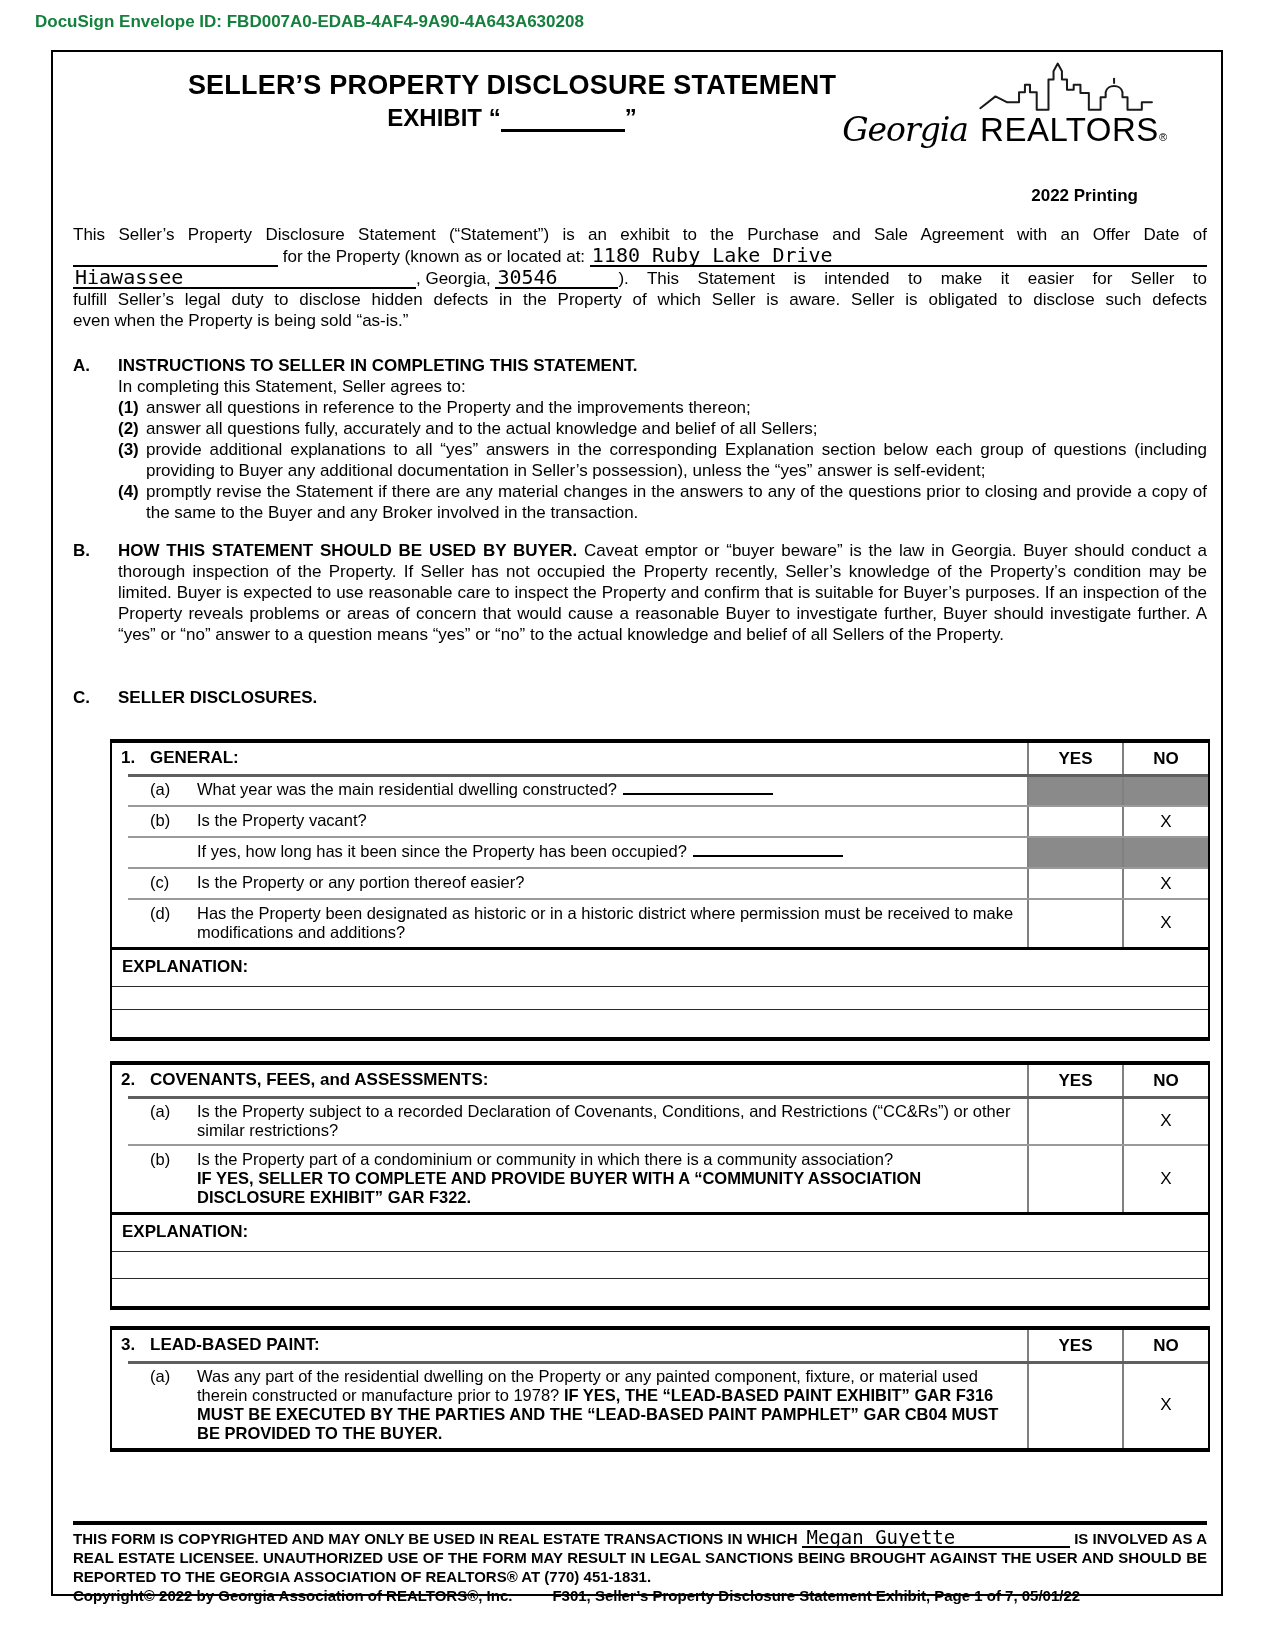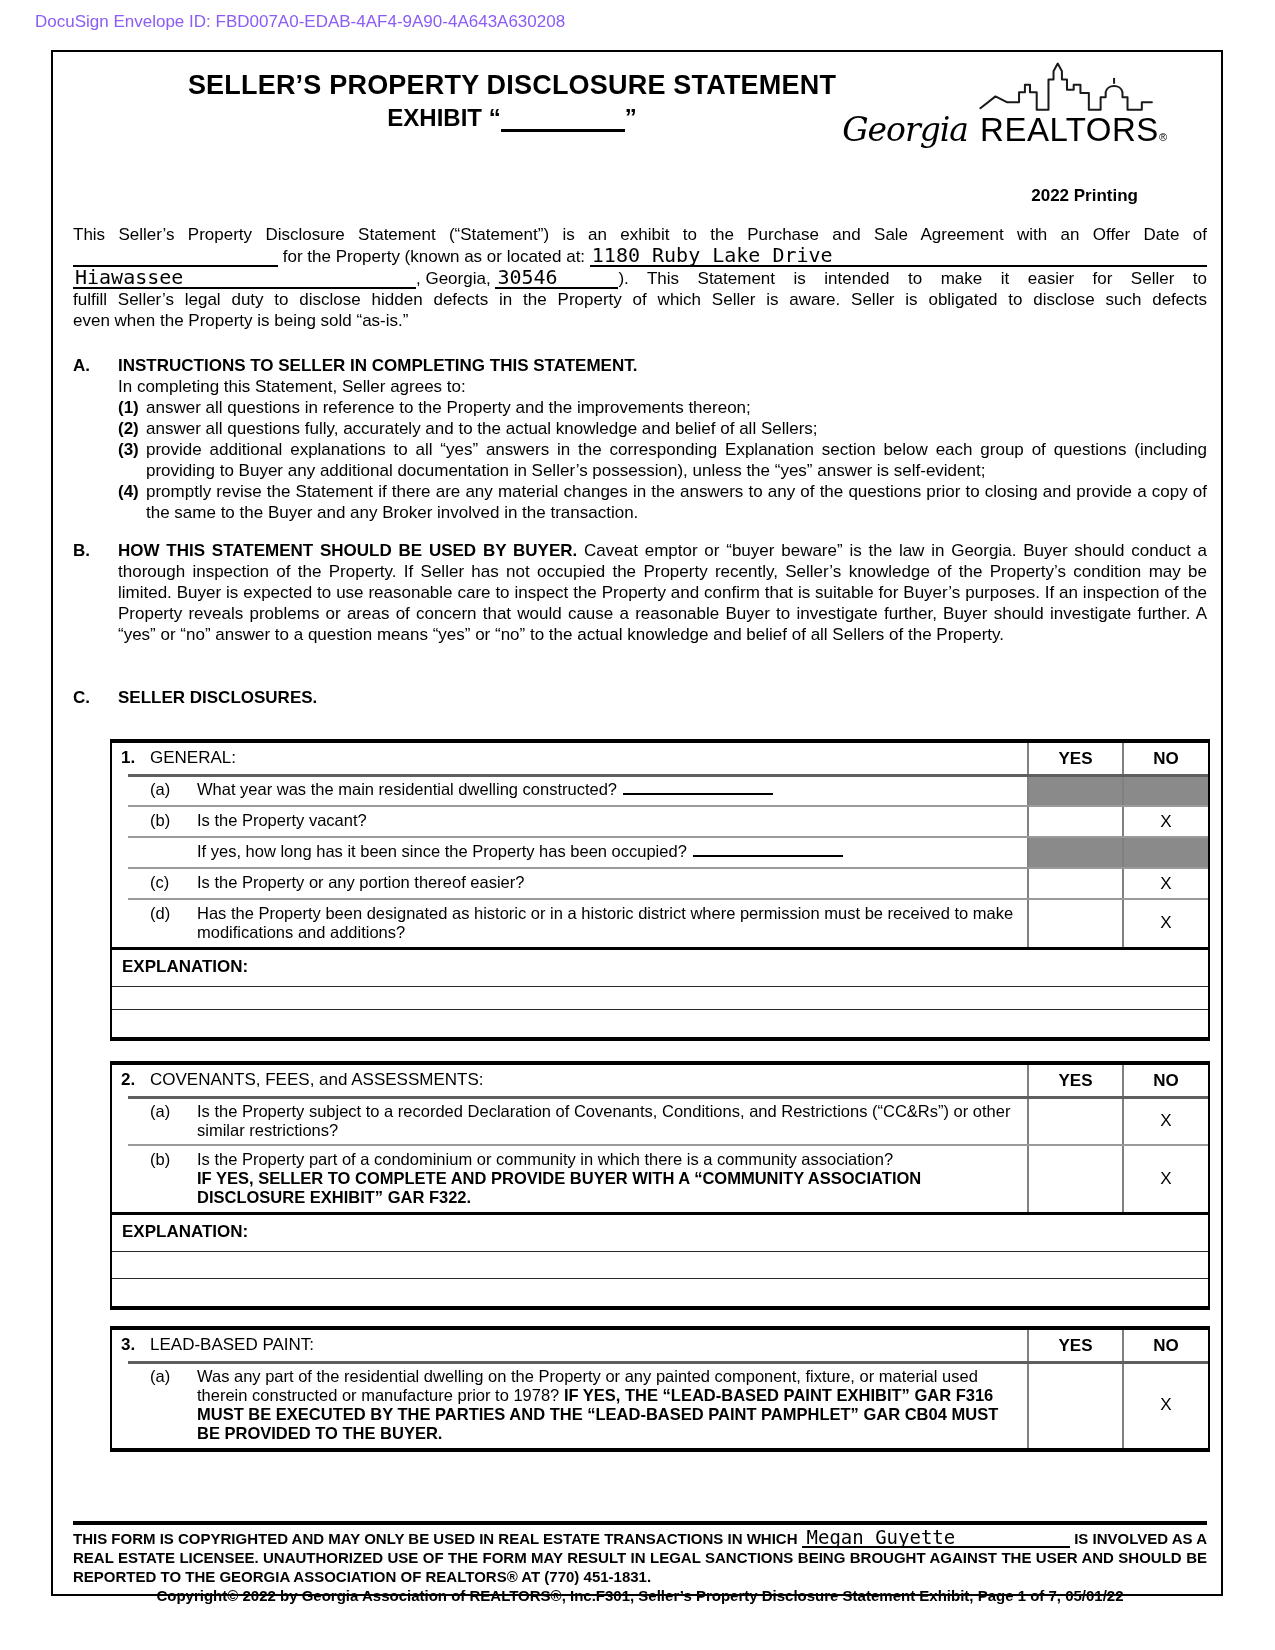--- a/index.html
+++ b/index.html
@@ -10,7 +10,7 @@
   }
 
   .docusign {
-    position:absolute; left:35px; top:12px; font-size:17px; color:#8b5cf6;
+    position:absolute; left:35px; top:12px; font-size:17px; color:#15803d;font-weight:bold;
   }
 
   .pagebox {

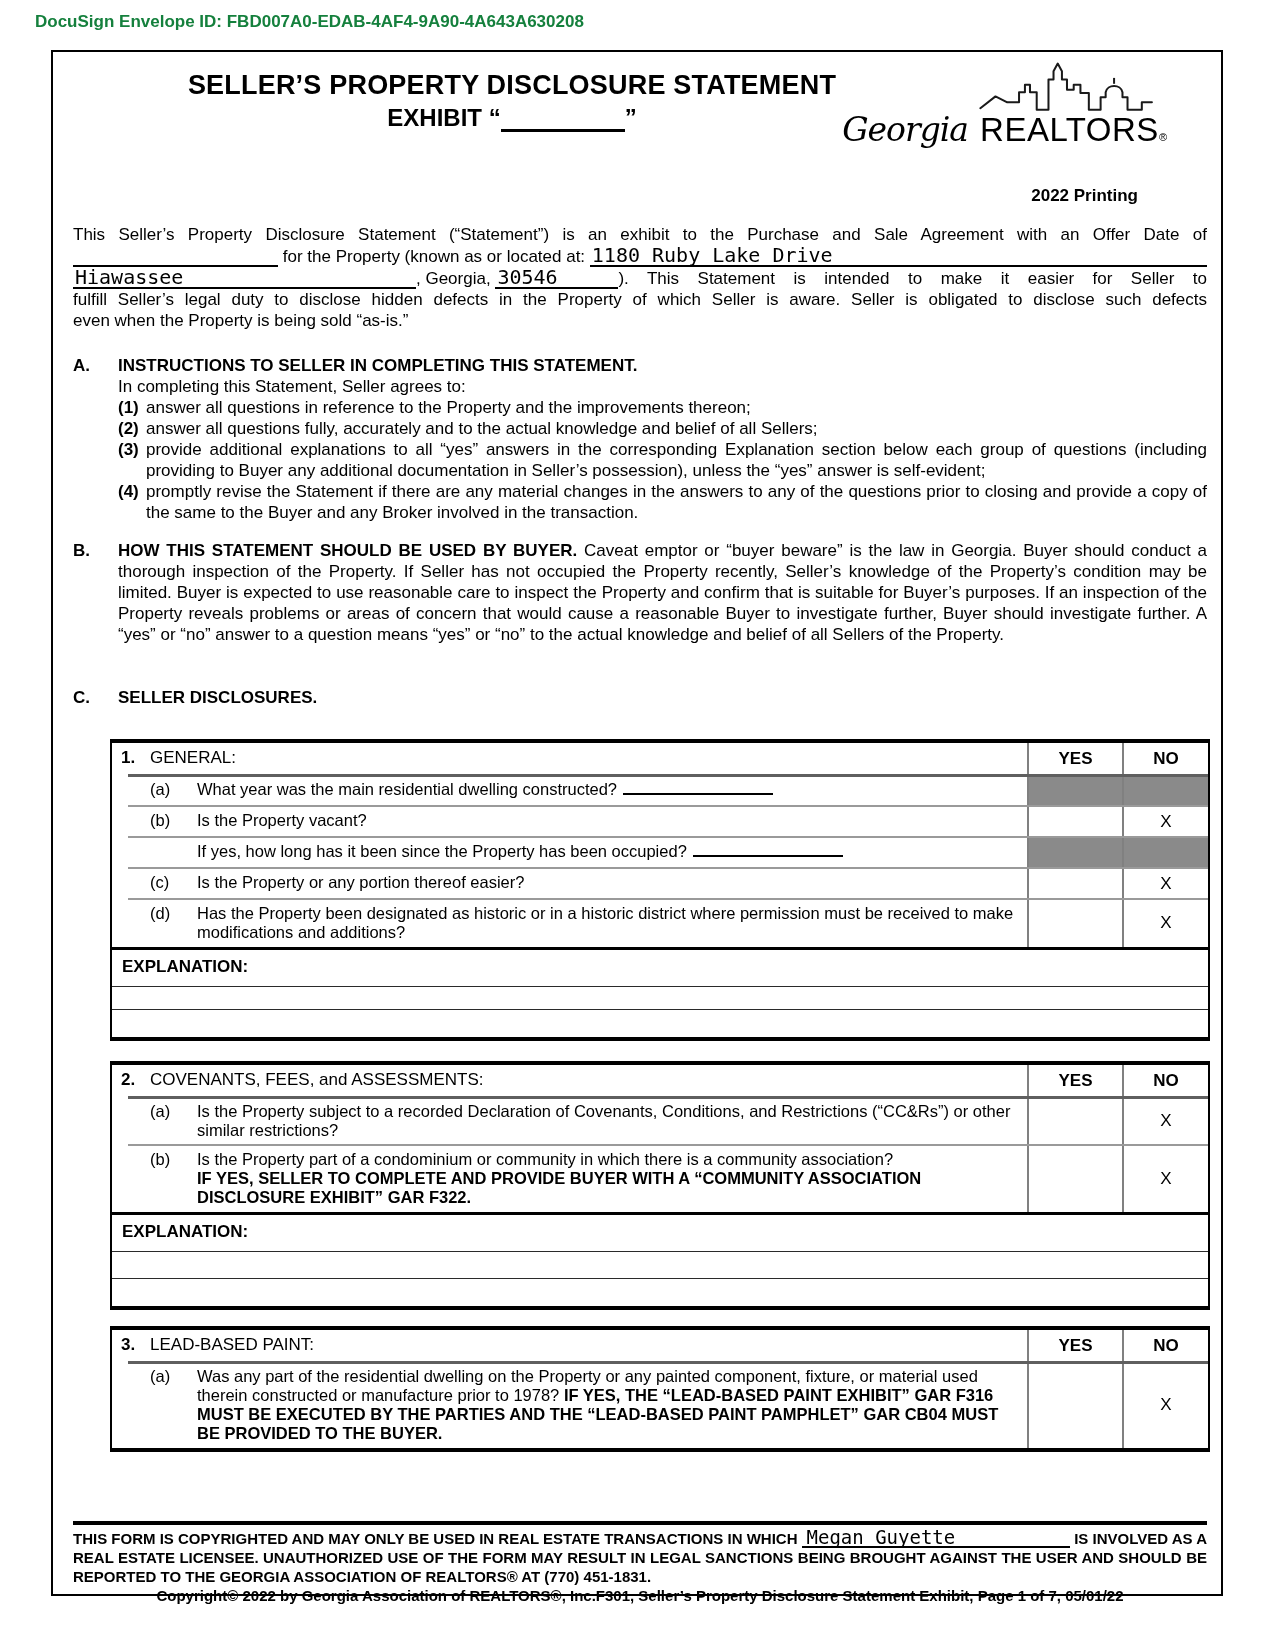--- a/index.html
+++ b/index.html
@@ -56,7 +56,7 @@
   .trow { display:flex; position:relative; align-items:stretch; }
   .thead-row { min-height:32px; }
   .tnum { width:38px; flex:none; padding:5px 0 0 9px; font-weight:bold; font-size:17px; }
-  .ttitle { flex:1; font-weight:normal; font-size:17px; padding-top:5px; }
+  .ttitle { flex:1; font-weight:bold; font-size:17px; padding-top:5px; }
   .qspacer { width:38px; flex:none; }
   .qlabel { width:47px; flex:none; padding-top:5px; font-size:16.5px; }
   .qtext { flex:1; font-size:16.5px; line-height:19px; padding:5px 8px 5px 0; text-align:left; }

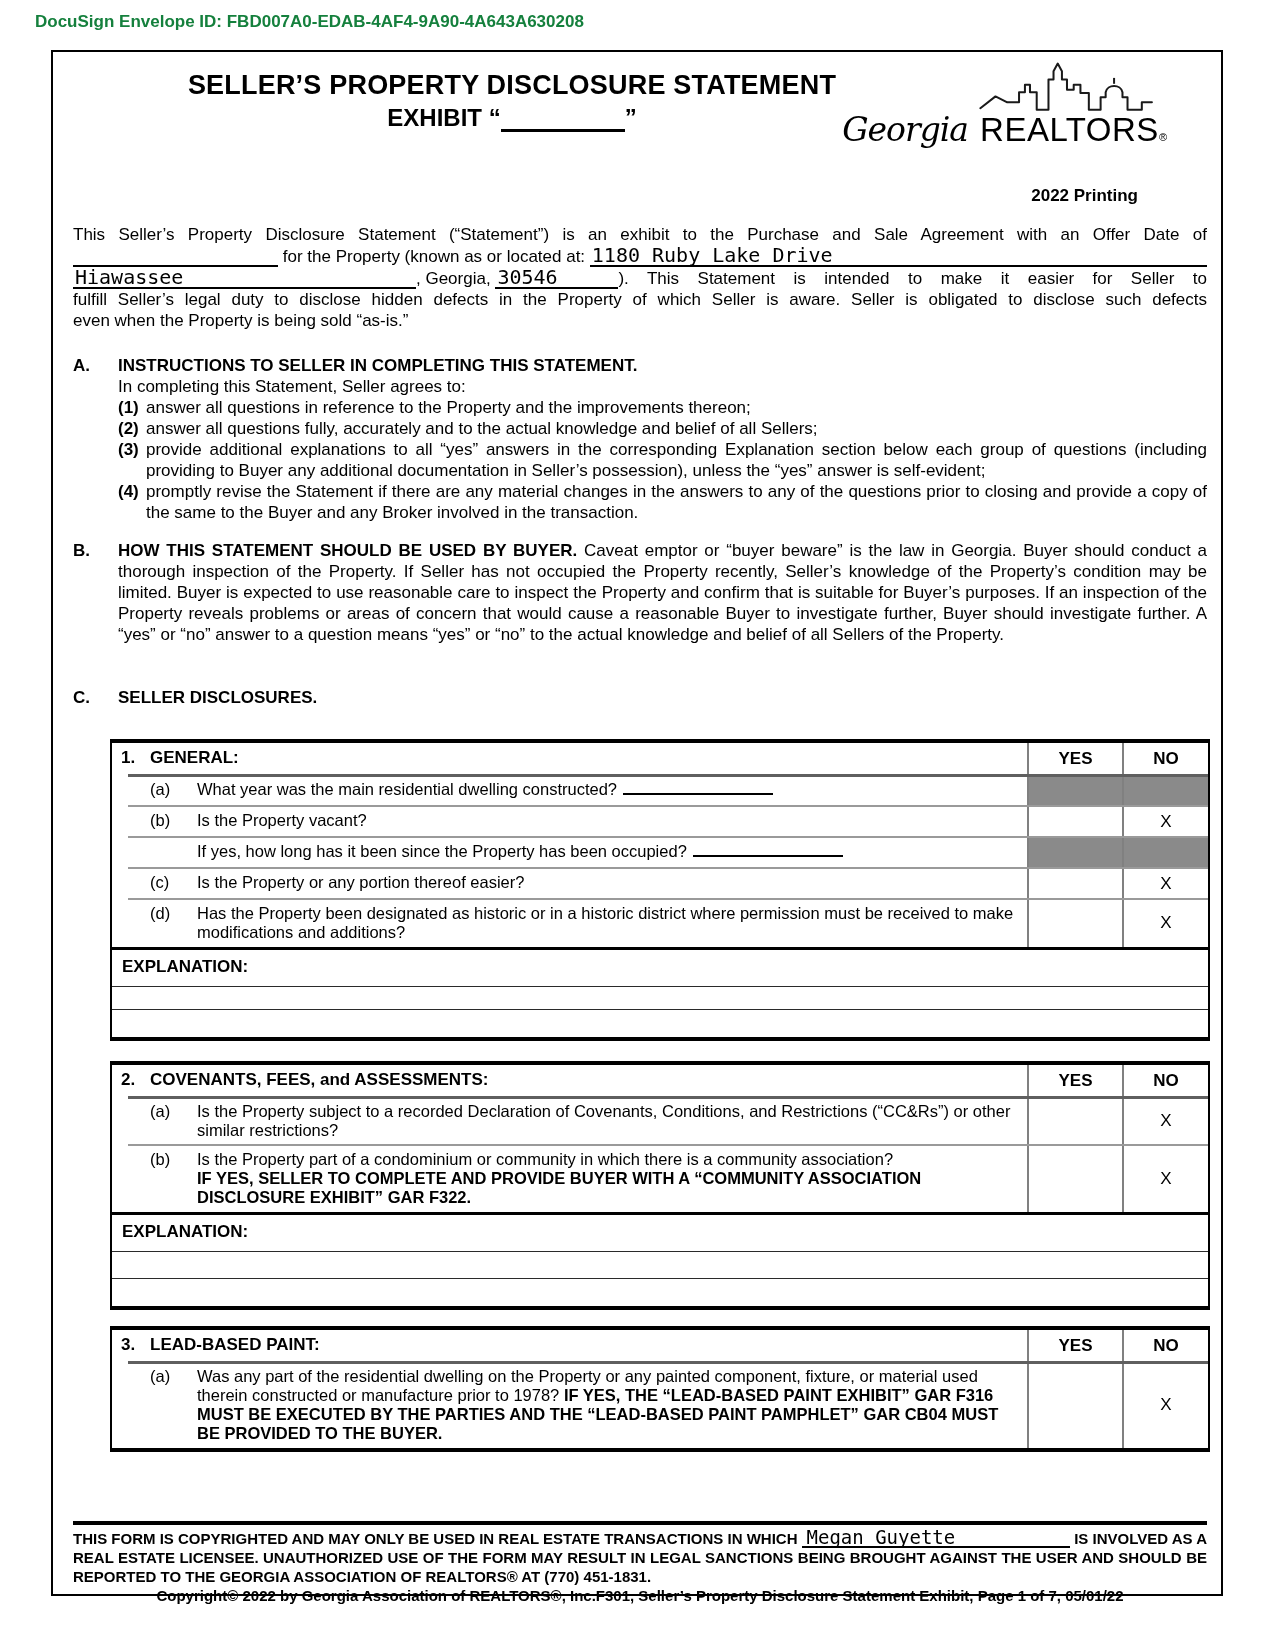--- a/index.html
+++ b/index.html
@@ -83,7 +83,7 @@
   .f-line1 { display:flex; align-items:flex-end; }
   .f-name { flex:1; border-bottom:2px solid #000; font-family:"DejaVu Sans Mono", monospace; font-weight:normal; font-size:19px; line-height:17px; padding-left:5px; margin:0 4px; white-space:nowrap; overflow:hidden; }
   .f-just { text-align:justify; text-align-last:justify; }
-  .f-copy { display:flex; justify-content:center; font-weight:bold; font-size:15px; margin-top:1px; }
+  .f-copy { display:flex; justify-content:flex-start; font-weight:bold; font-size:15px; margin-top:1px;gap:40px; }
 </style>
 </head>
 <body>

